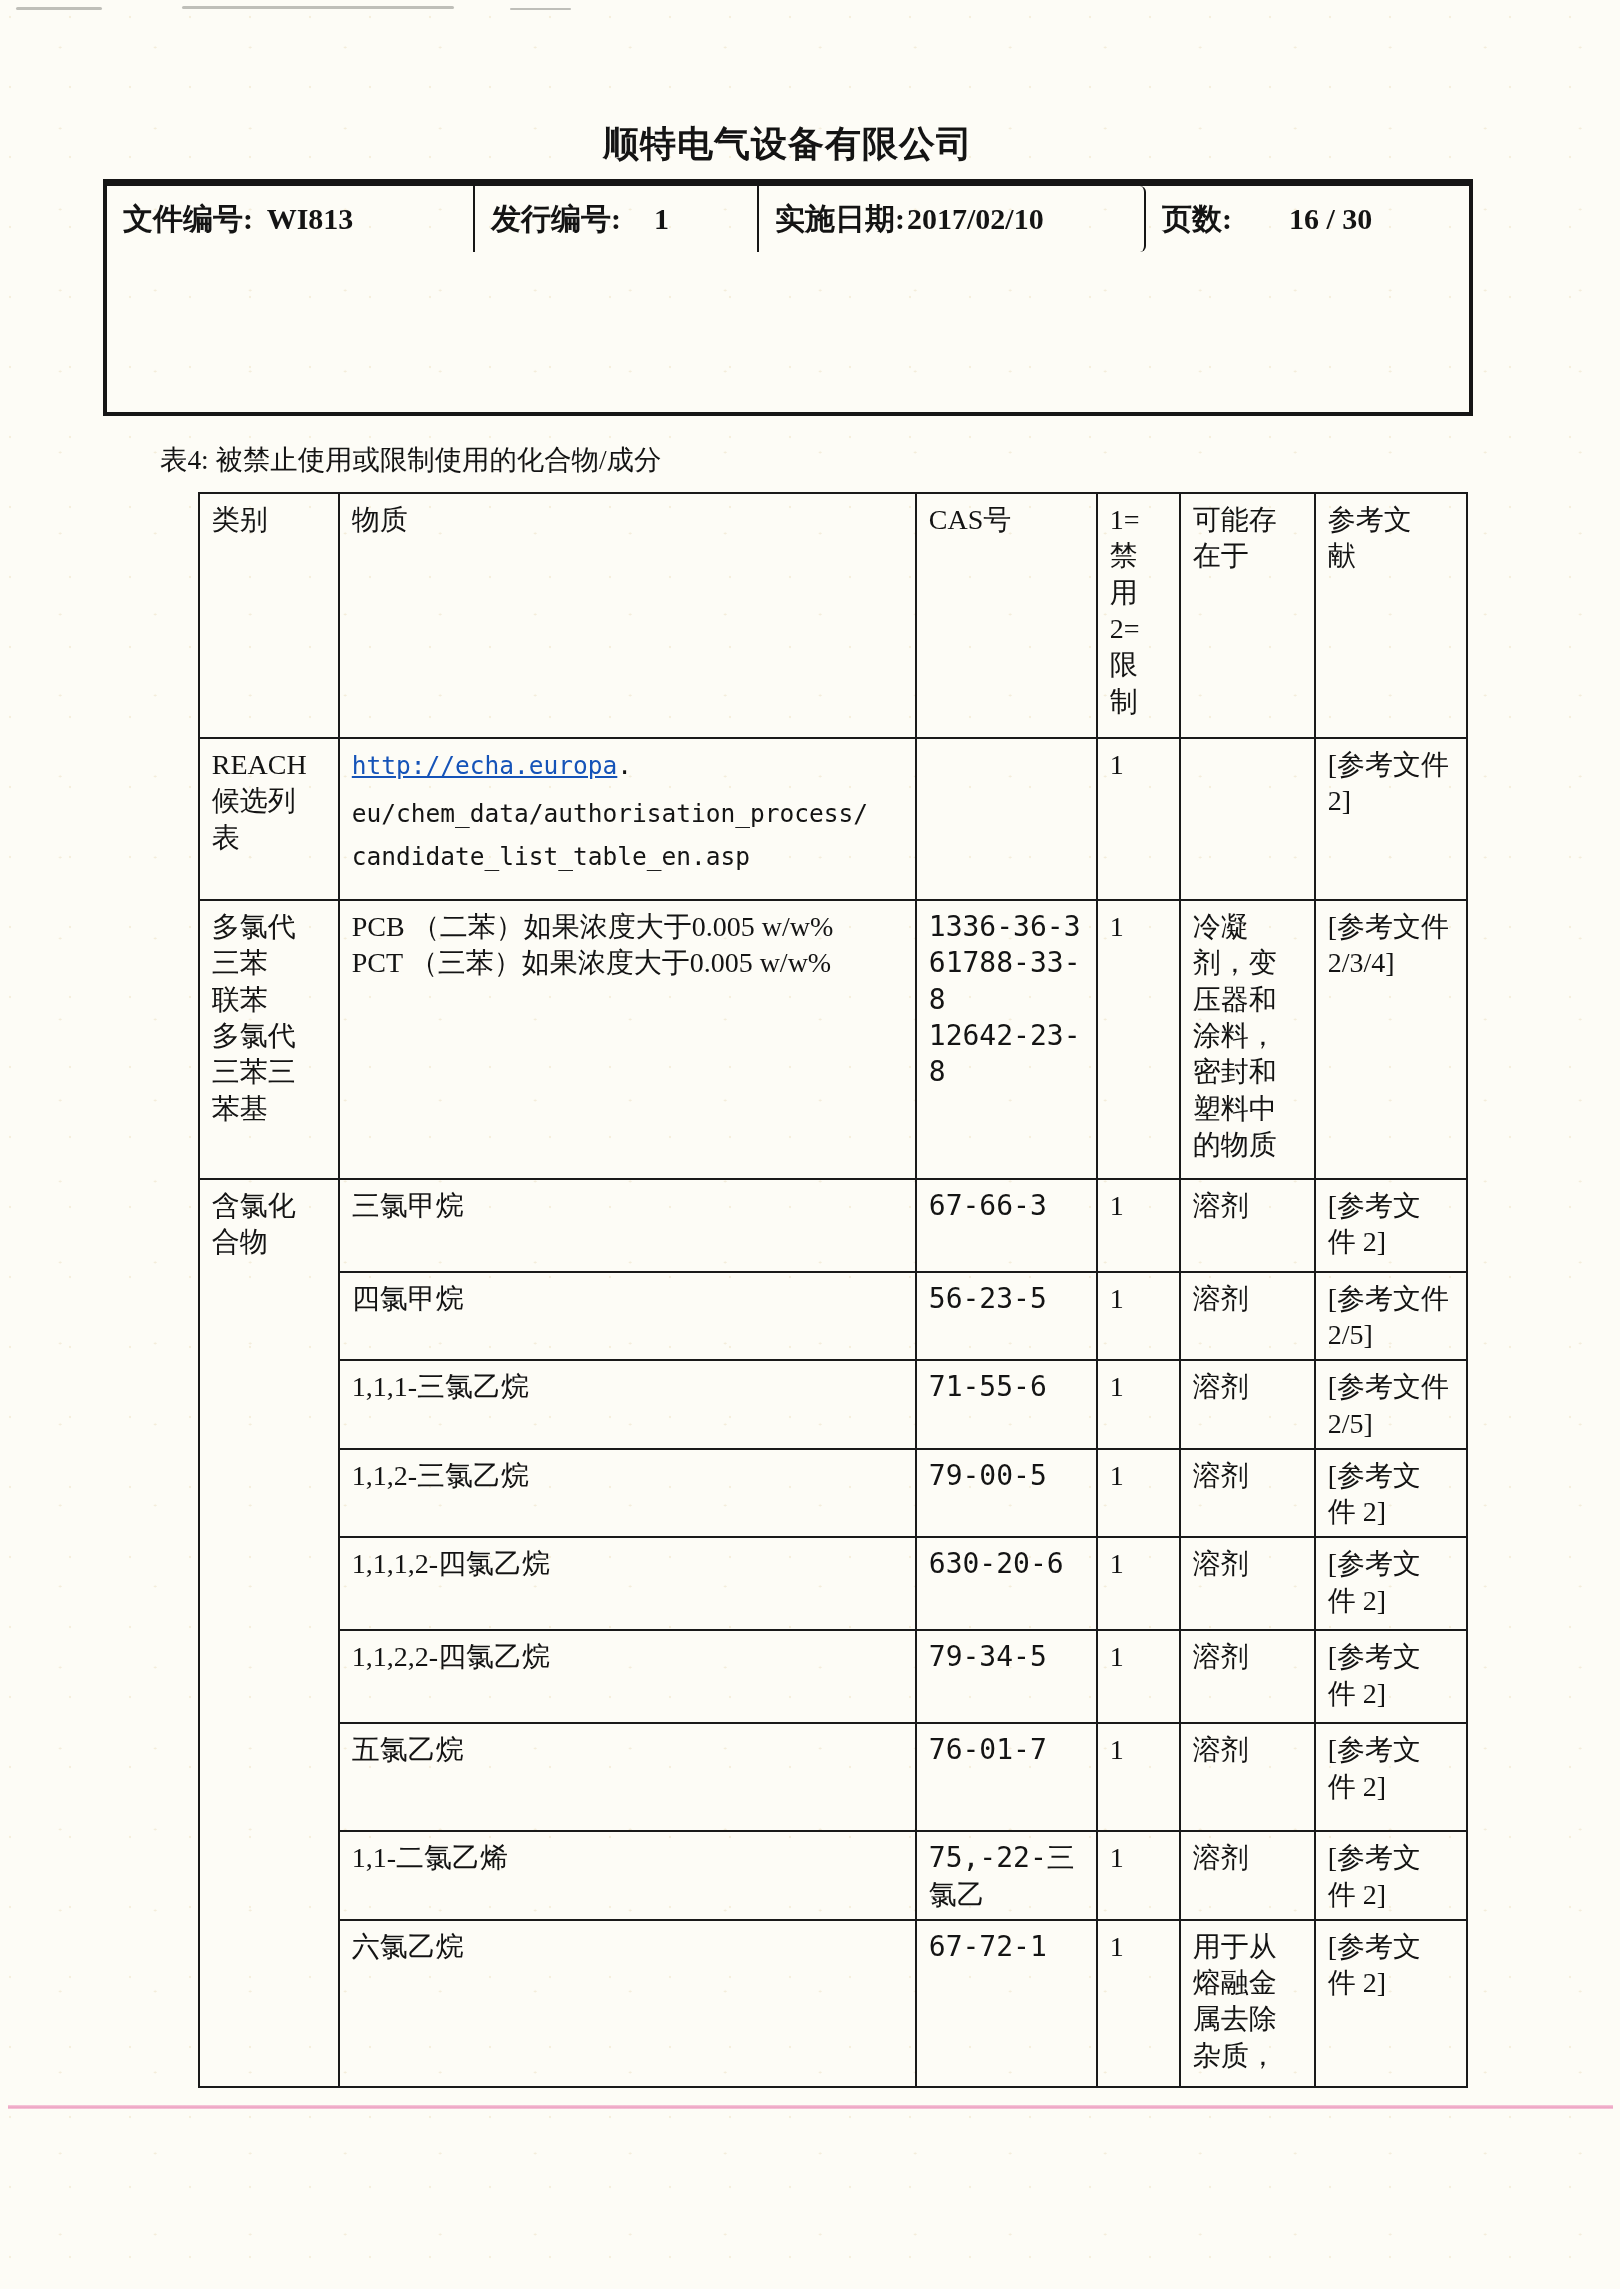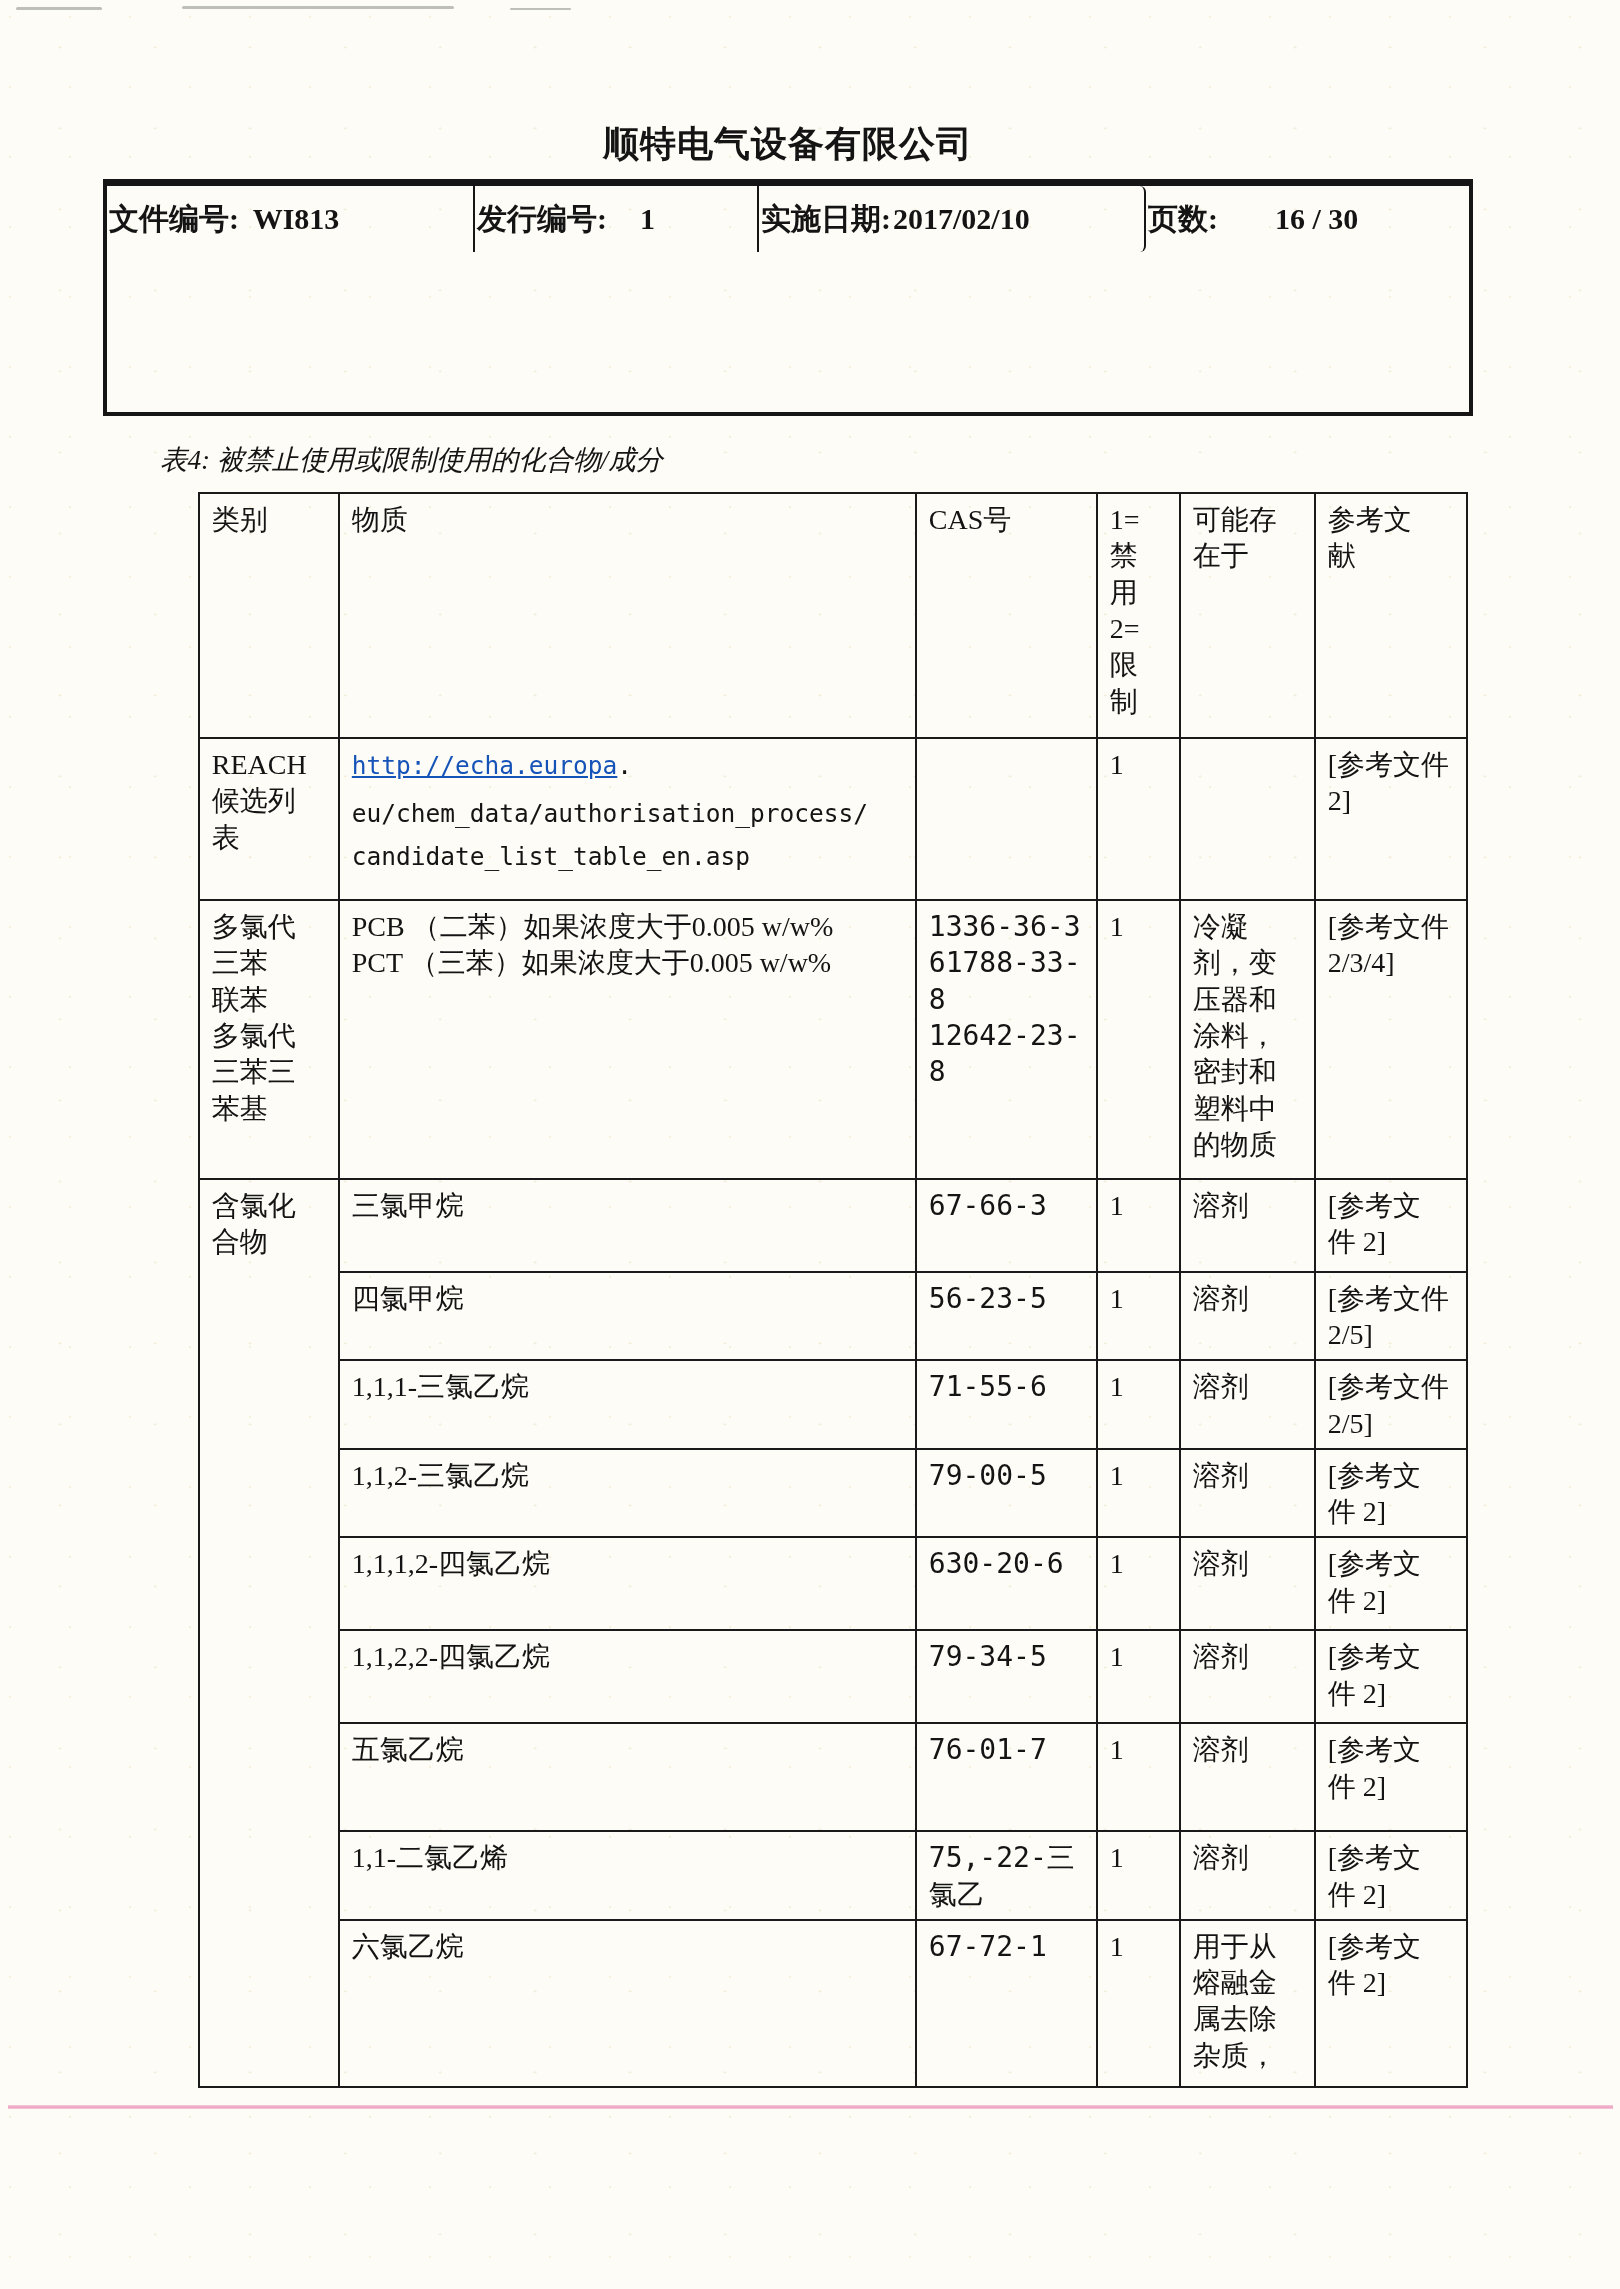--- a/index.html
+++ b/index.html
@@ -44,7 +44,7 @@
   .hb-cell-seal{flex:1;padding:11.8px 0 0 13.7px;font-size:30px;font-weight:700;box-sizing:border-box;}
   .hb-row2{display:flex;height:69px;border-top:3.9px solid #161616;box-sizing:border-box;}
   .meta-cell{box-sizing:border-box;border-right:2.9px solid #161616;
-    display:flex;align-items:center;padding-left:2px;
+    display:flex;align-items:center;padding-left:16px;
     font-size:30px;font-weight:700;white-space:nowrap;}
   .meta-cell:last-child{border-right:none;}
   .mc1{width:368px;}  .mc2{width:284px;}  .mc3{width:387px;border-radius:6px;}  .mc4{flex:1;}

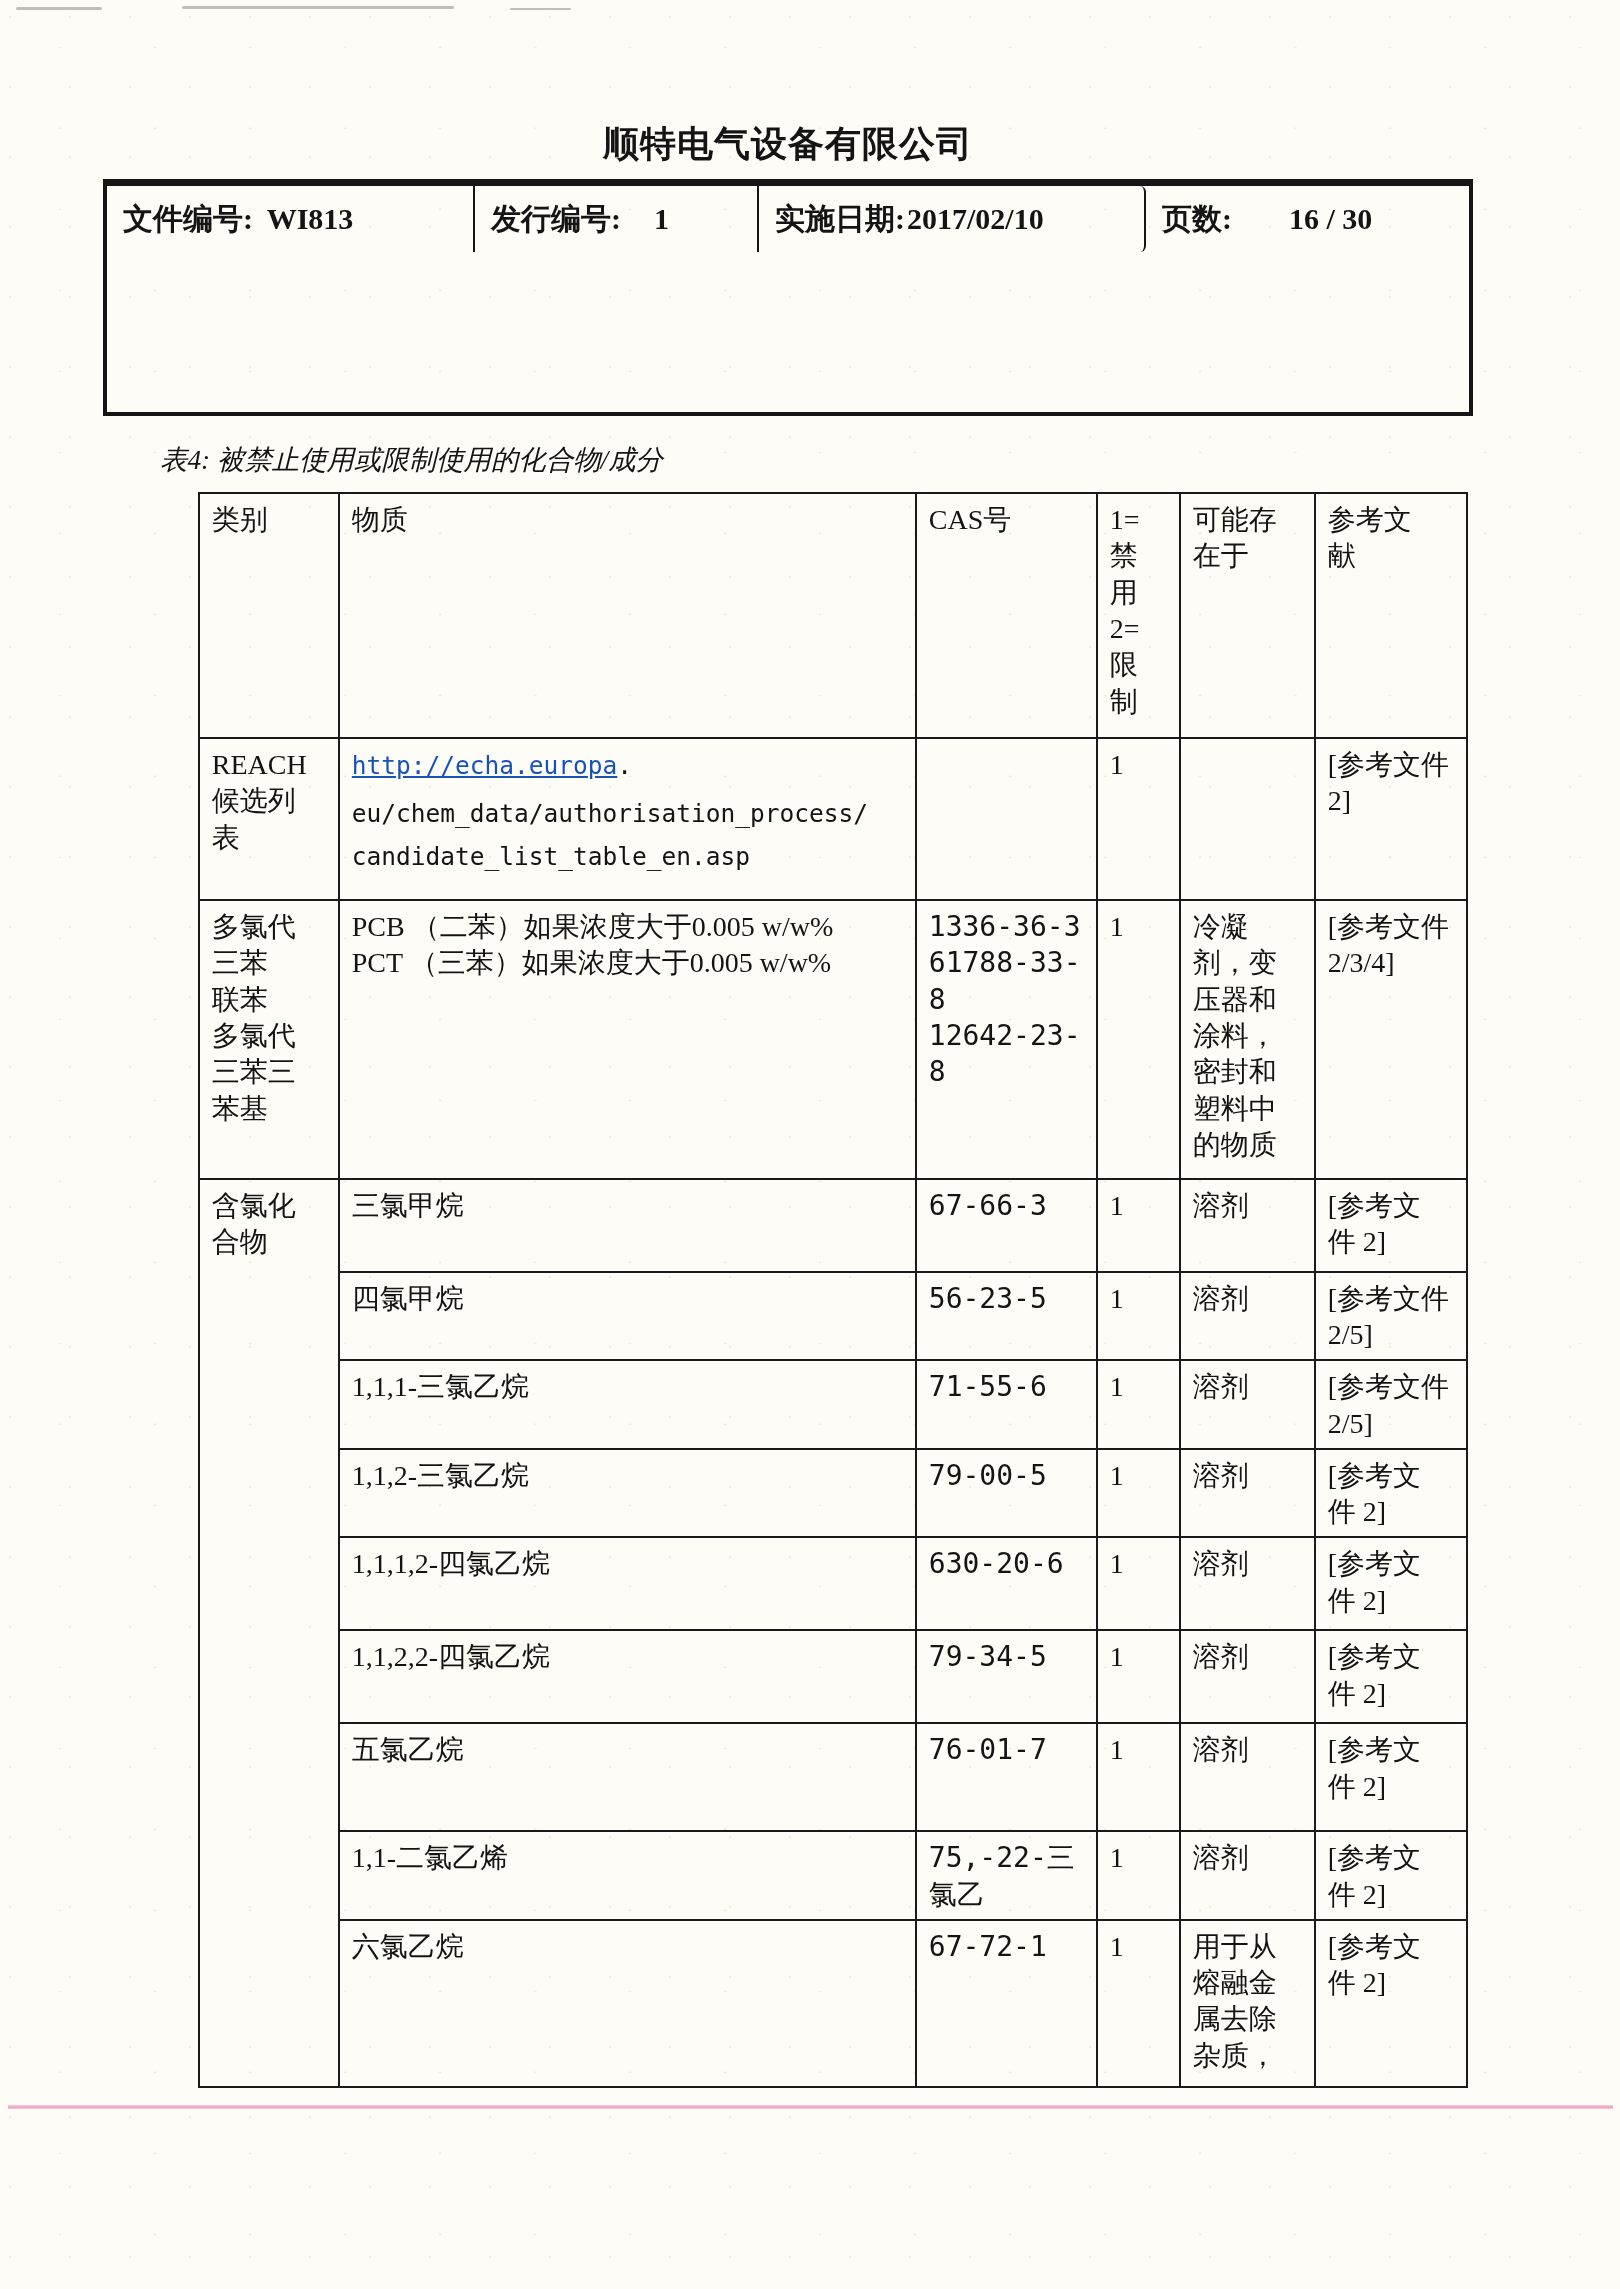--- a/index.html
+++ b/index.html
@@ -54,7 +54,7 @@
   .mc4 .meta-val{margin-left:57px;}
 
   
-  .caption{position:absolute;left:160px;top:442px;font-size:27.4px;font-style:italic;}
+  .caption{position:absolute;left:160px;top:442px;font-size:27.4px;}
 
   
   .blacklist{

